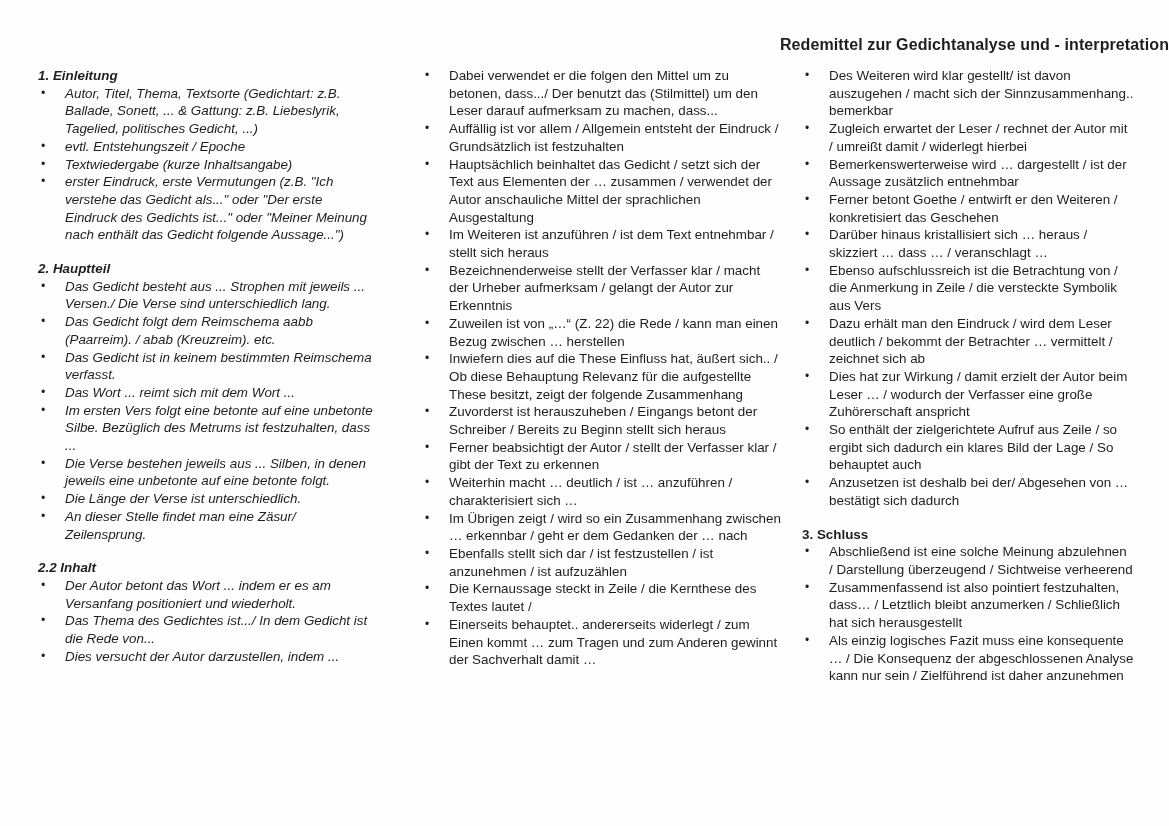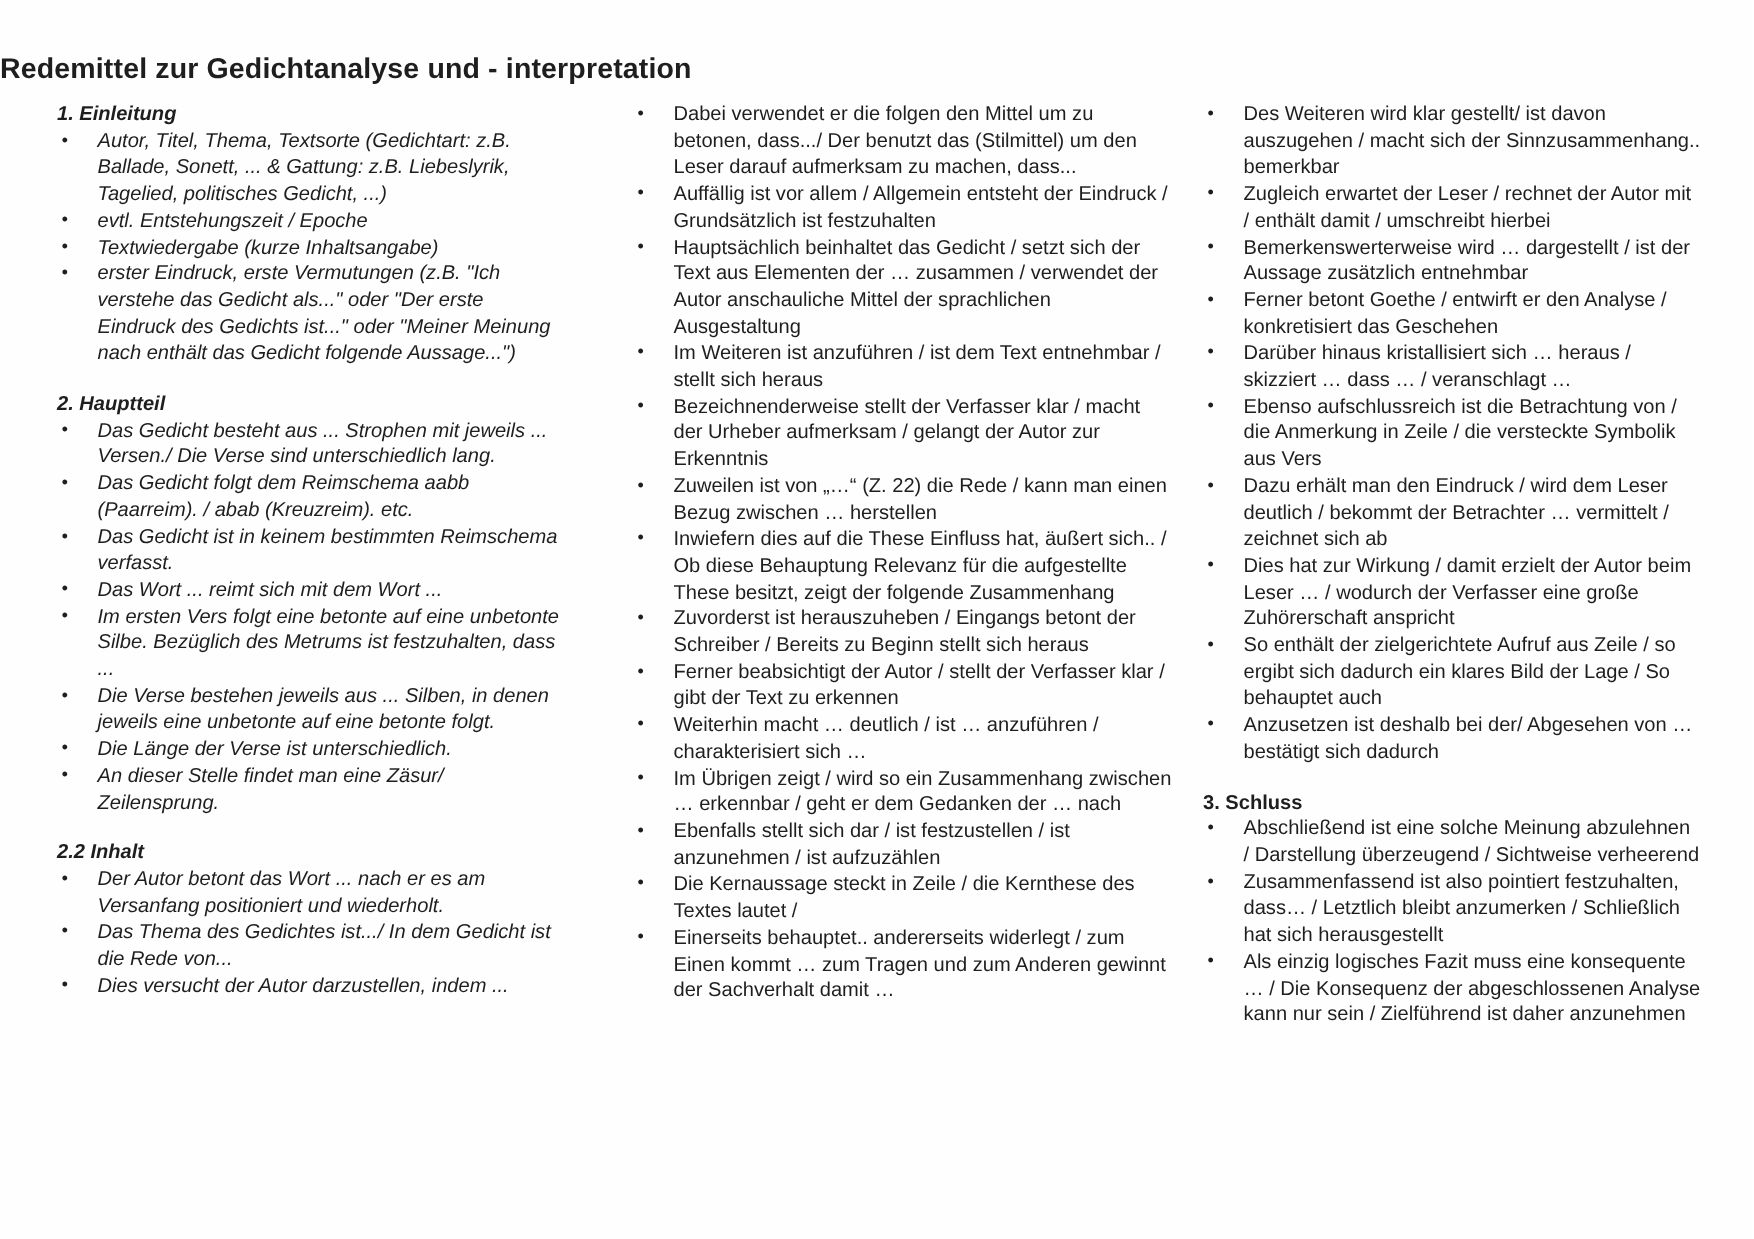--- a/index.html
+++ b/index.html
@@ -21,8 +21,8 @@
     top: 36px;
     left: 0;
     width: 100%;
-    text-align: left;
-    font-size: 19px;
+    text-align: right;
+    font-size: 16px;
     font-weight: bold;
     letter-spacing: 0.1px;
   }

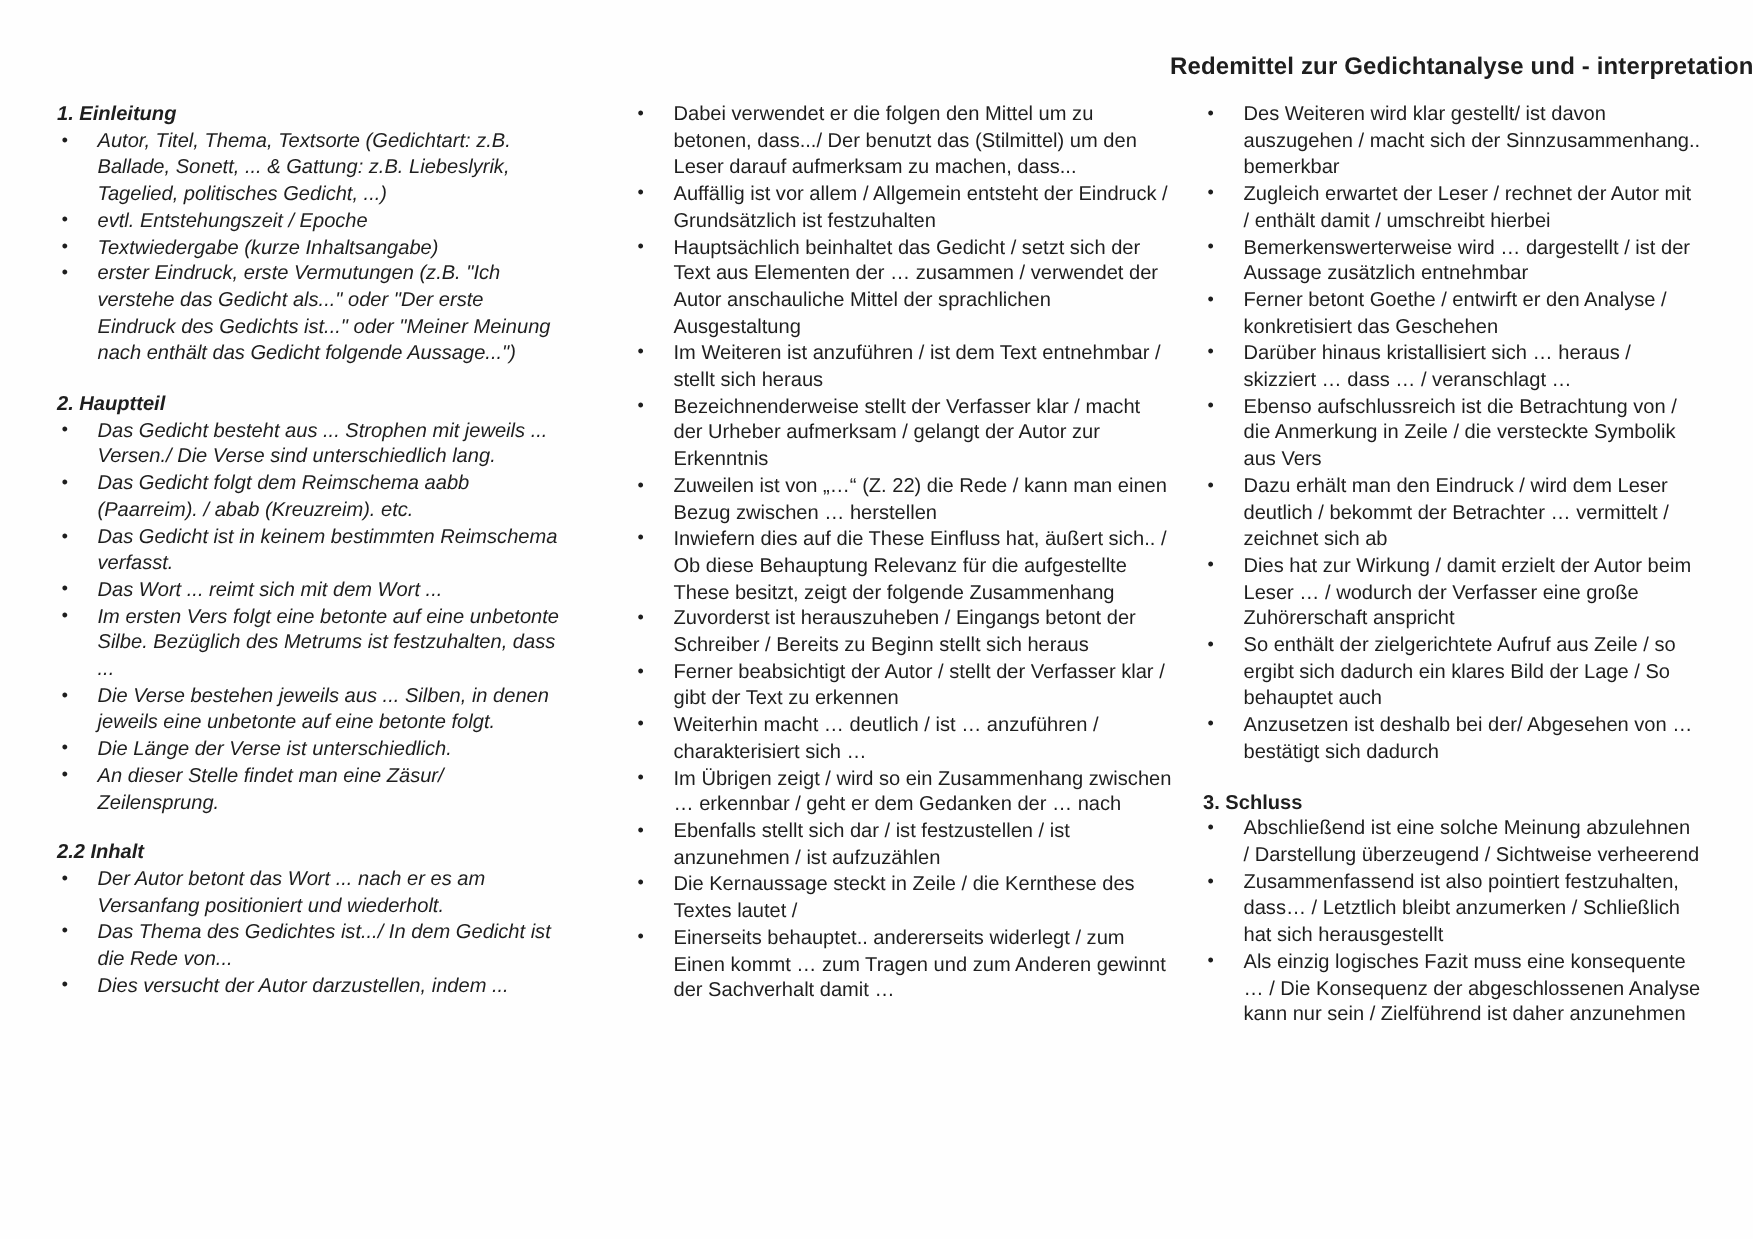--- a/index.html
+++ b/index.html
@@ -194,7 +194,7 @@
       </div>
       <div class="bullet-item">
         <span class="bullet-marker">•</span>
-        <span class="bullet-text">Zugleich erwartet der Leser / rechnet der Autor mit / enthält damit / umschreibt hierbei</span>
+        <span class="bullet-text">Zugleich erwartet der Leser / rechnet der Autor mit / umreißt damit / widerlegt hierbei</span>
       </div>
       <div class="bullet-item">
         <span class="bullet-marker">•</span>

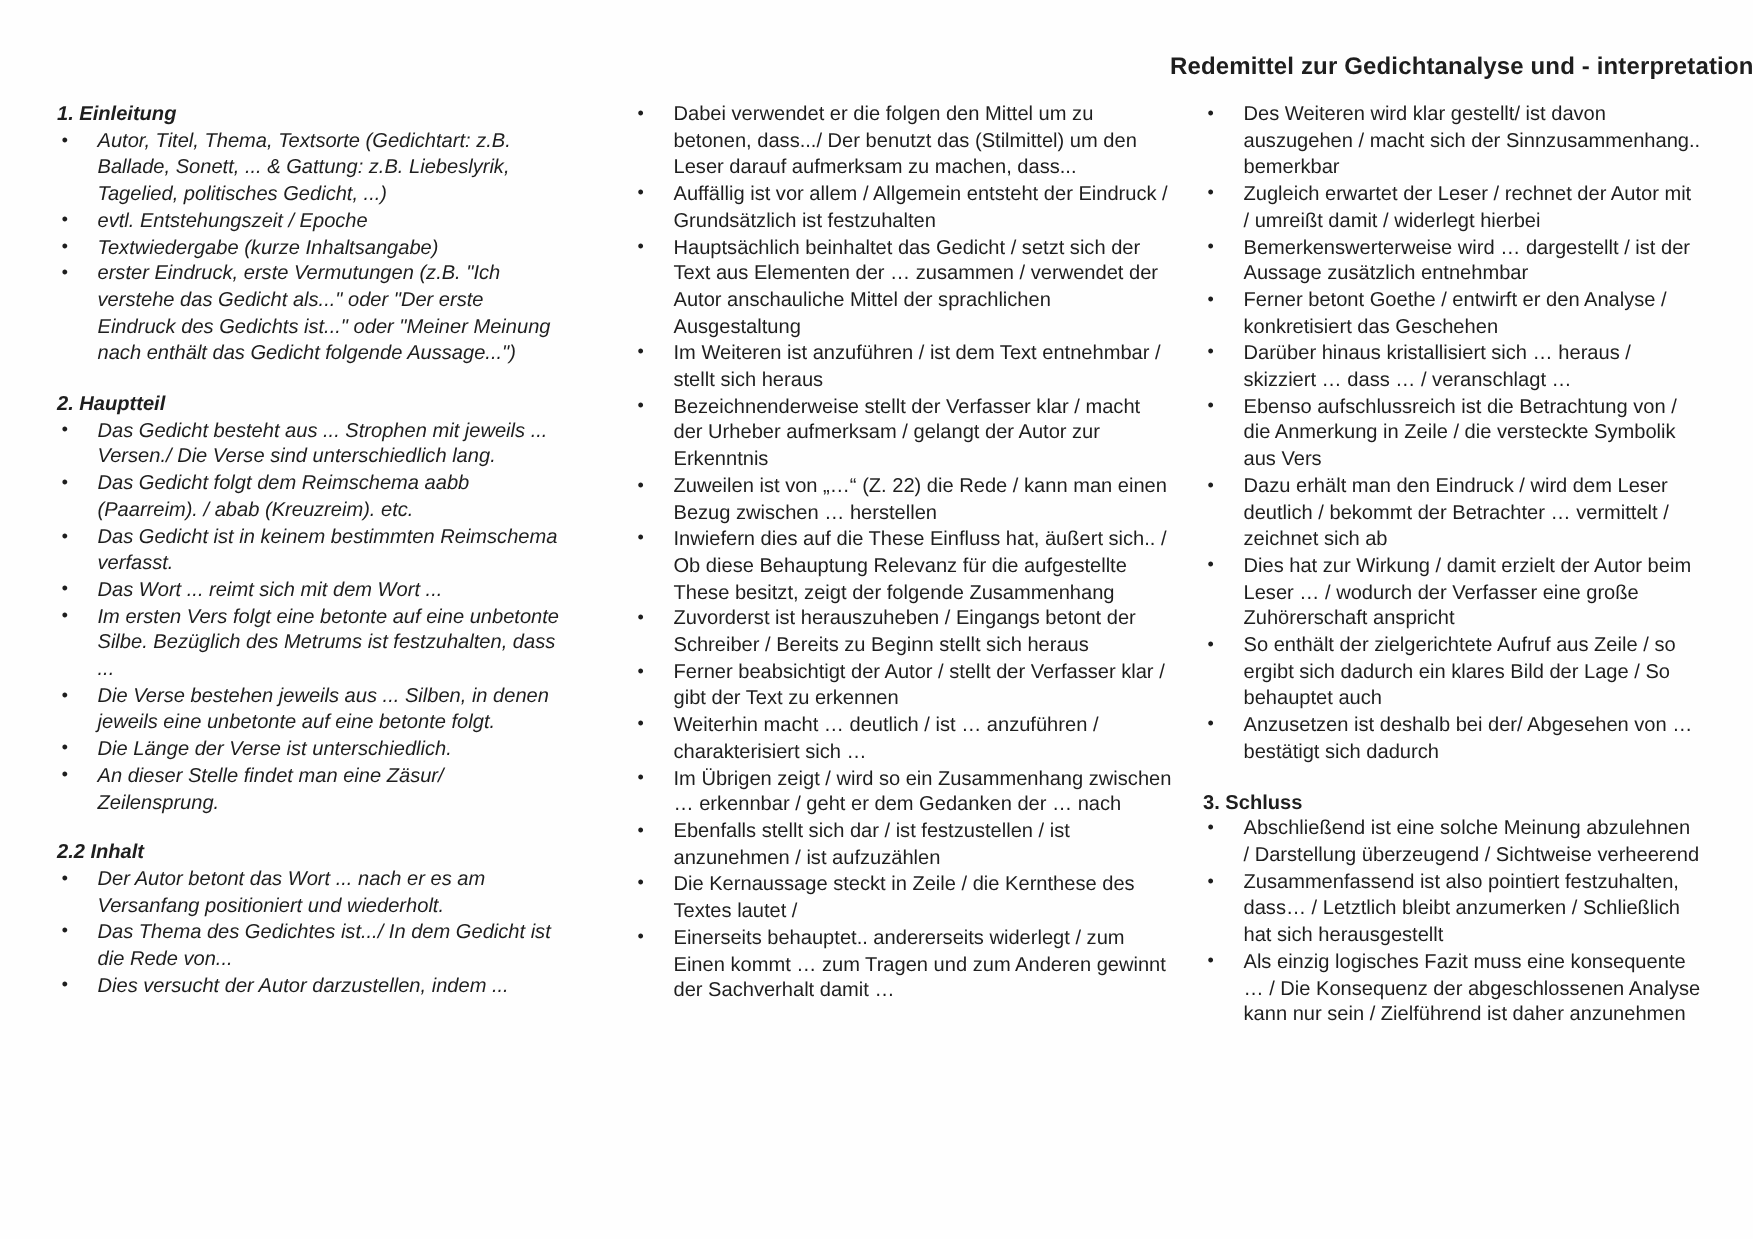--- a/index.html
+++ b/index.html
@@ -202,7 +202,7 @@
       </div>
       <div class="bullet-item">
         <span class="bullet-marker">•</span>
-        <span class="bullet-text">Ferner betont Goethe / entwirft er den Analyse / konkretisiert das Geschehen</span>
+        <span class="bullet-text">Ferner betont Goethe / entwirft er den Weiteren / konkretisiert das Geschehen</span>
       </div>
       <div class="bullet-item">
         <span class="bullet-marker">•</span>

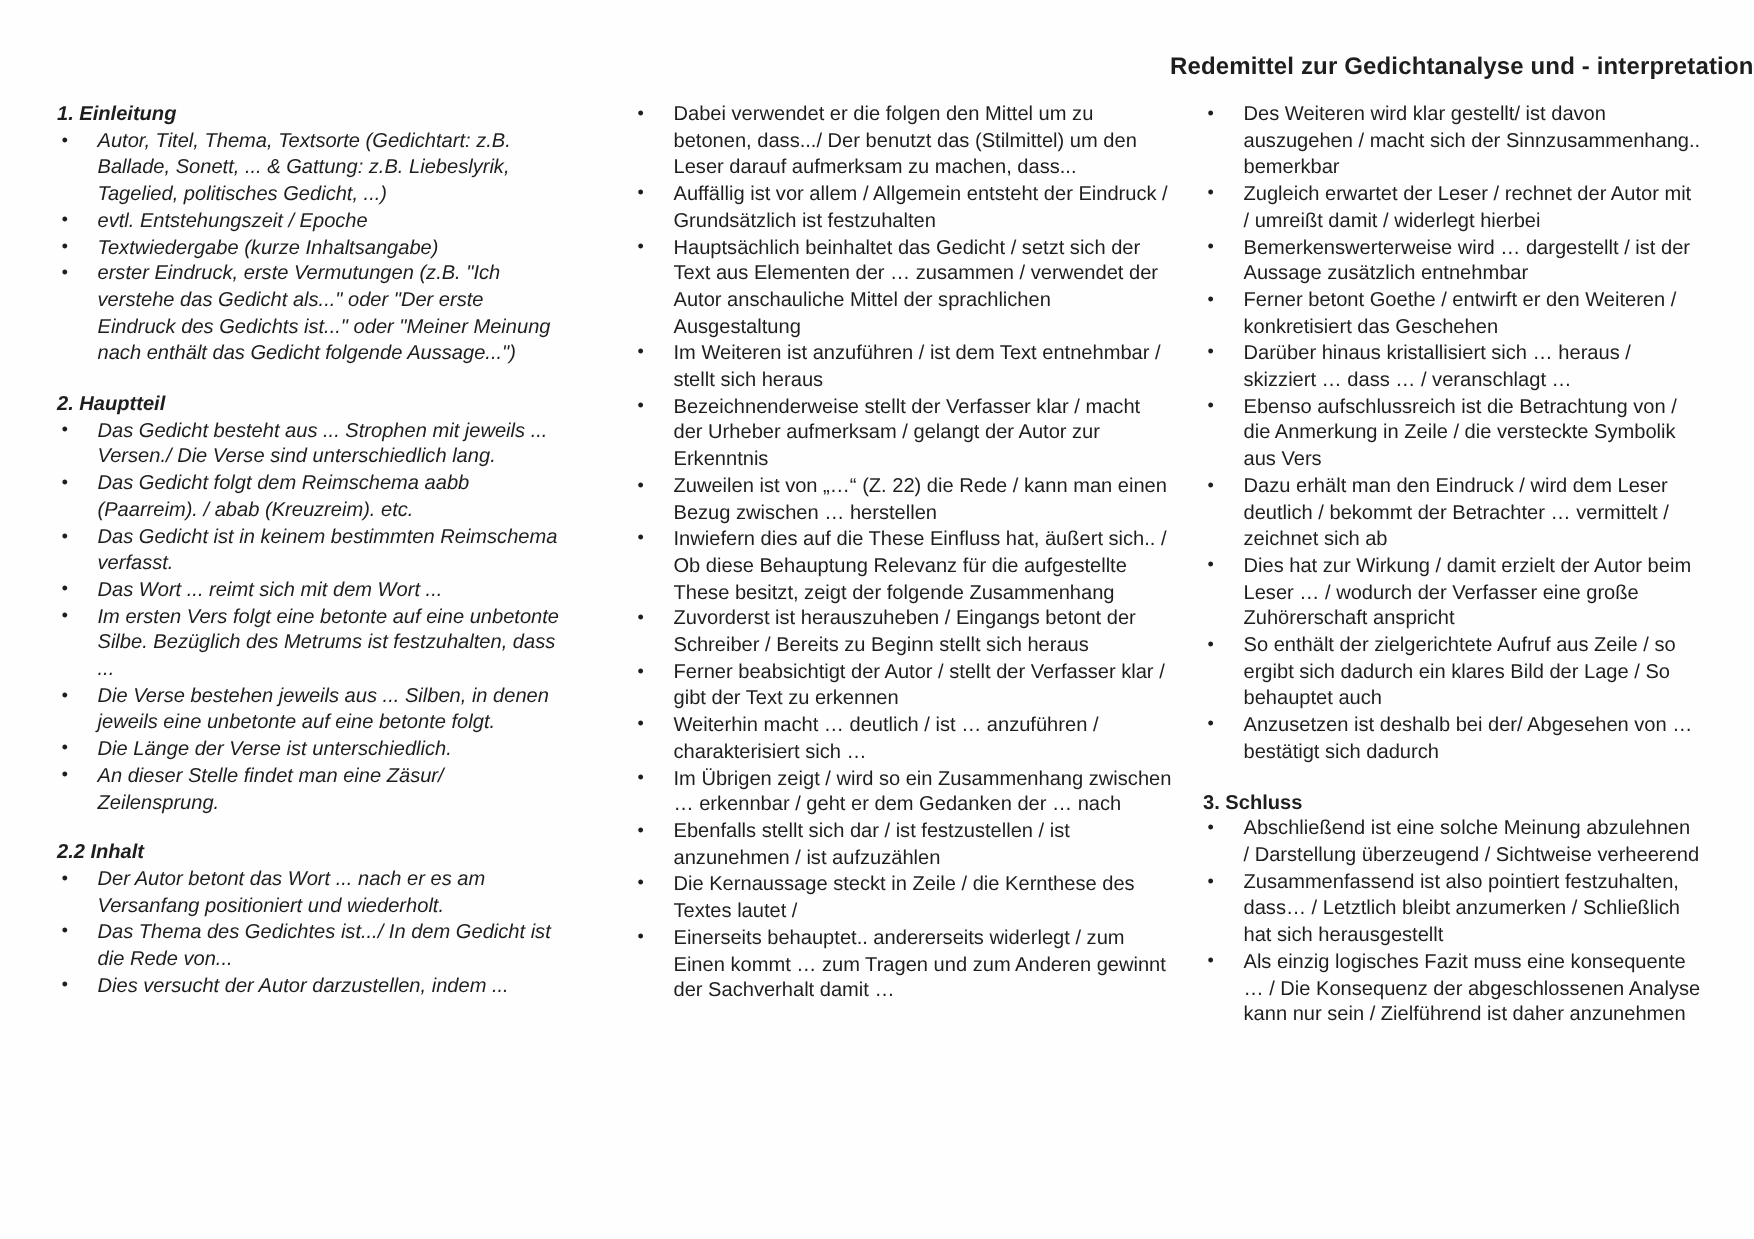--- a/index.html
+++ b/index.html
@@ -118,7 +118,7 @@
       <div class="section-heading">2.2 Inhalt</div>
       <div class="bullet-item">
         <span class="bullet-marker">•</span>
-        <span class="bullet-text">Der Autor betont das Wort ... nach er es am Versanfang positioniert und wiederholt.</span>
+        <span class="bullet-text">Der Autor betont das Wort ... indem er es am Versanfang positioniert und wiederholt.</span>
       </div>
       <div class="bullet-item">
         <span class="bullet-marker">•</span>

